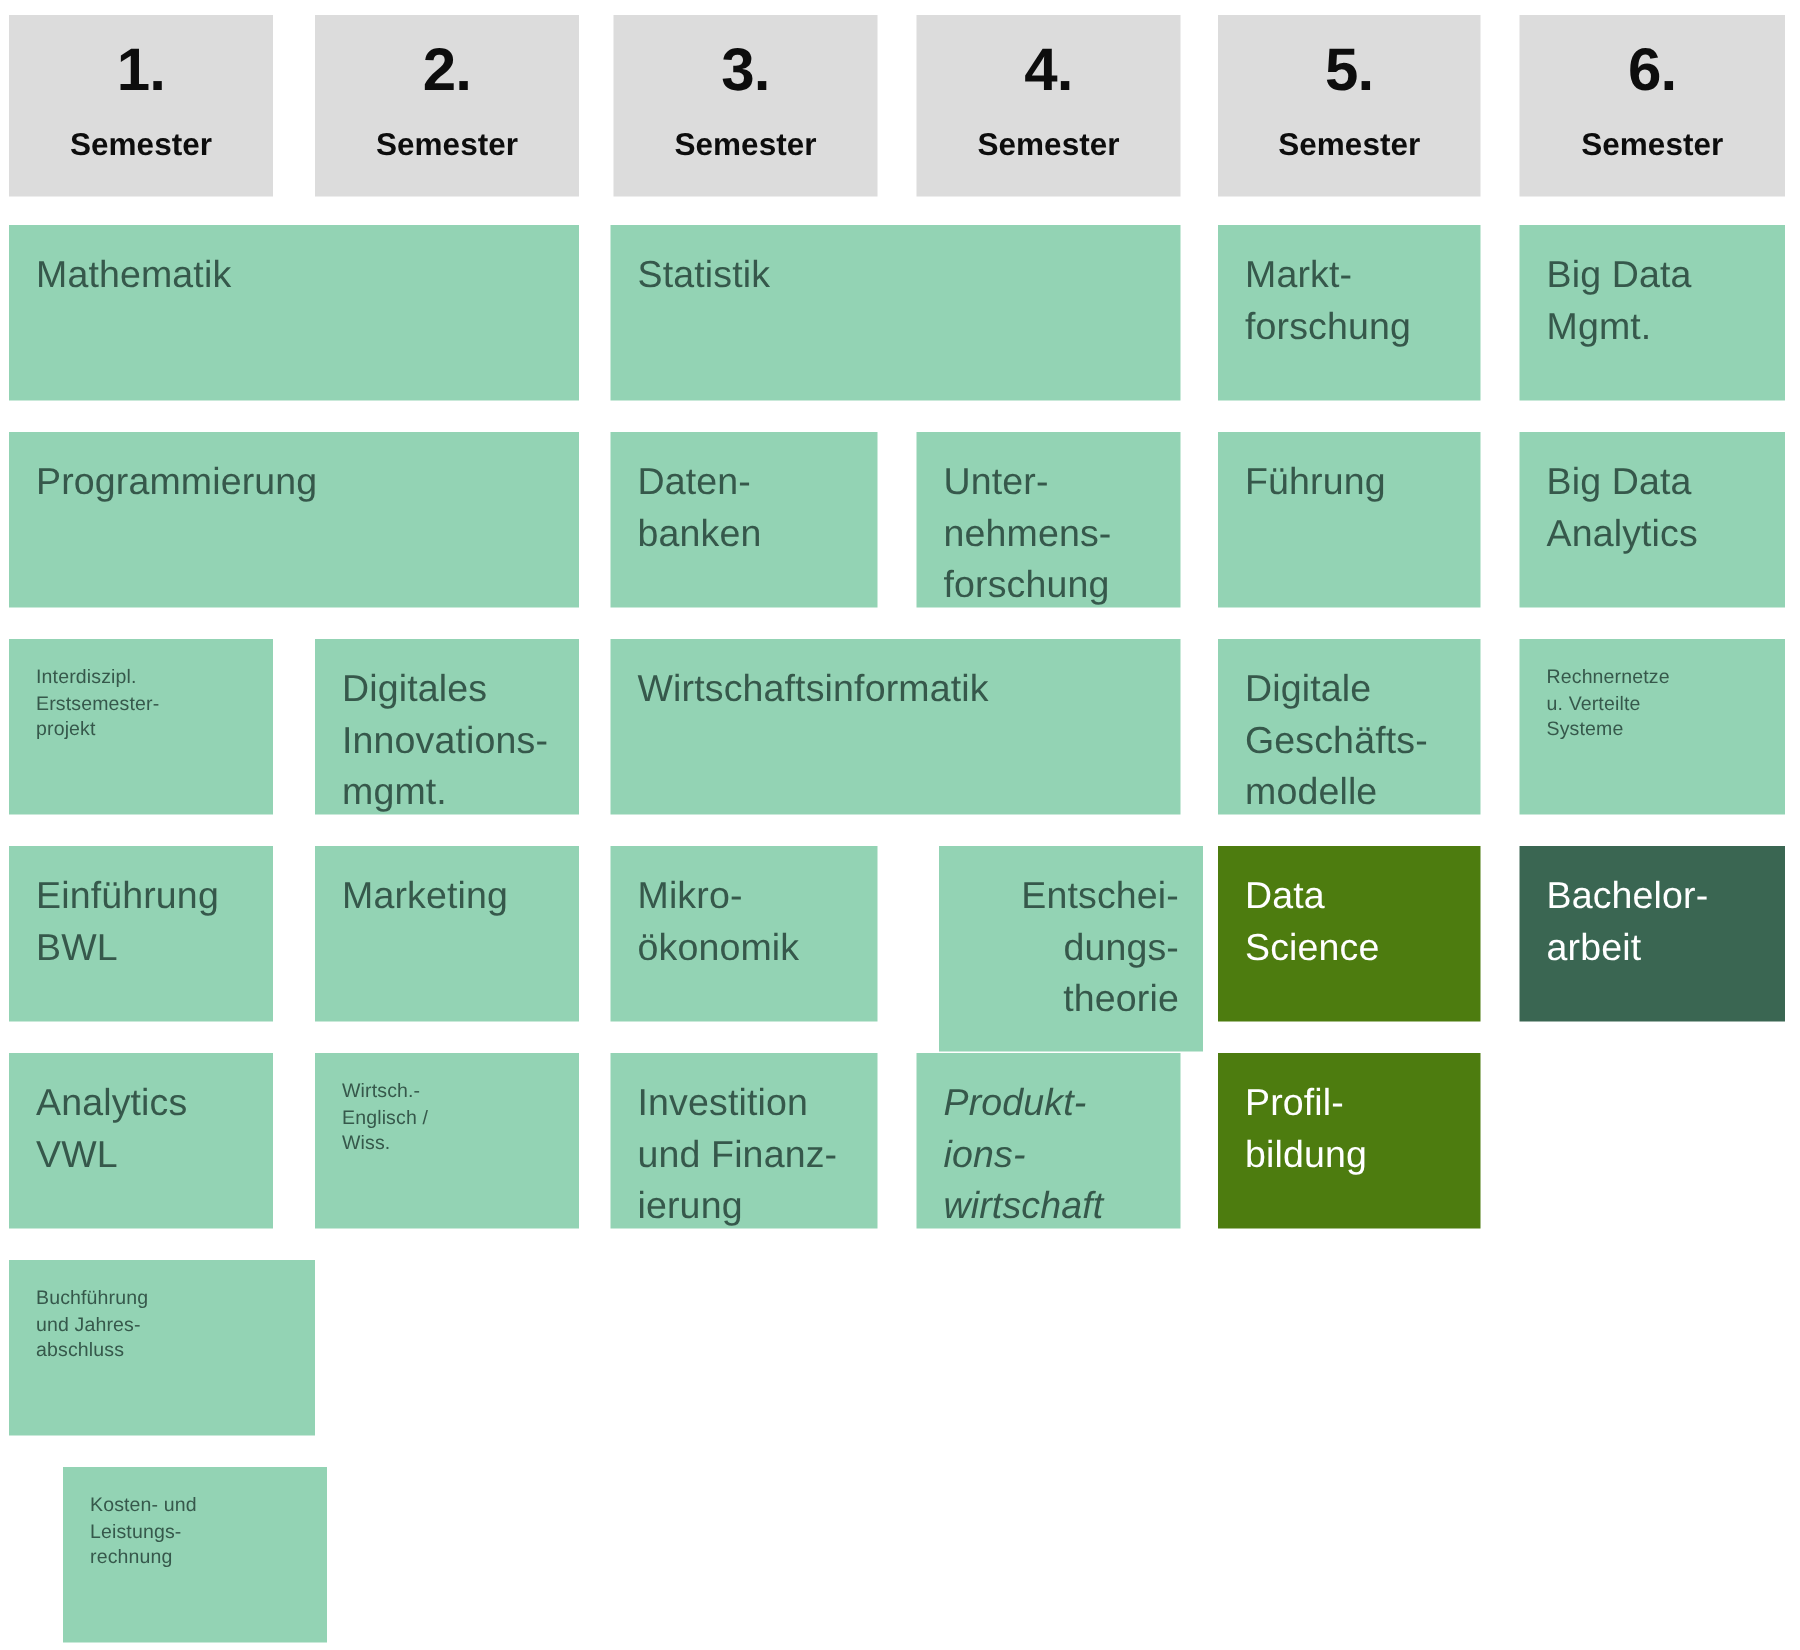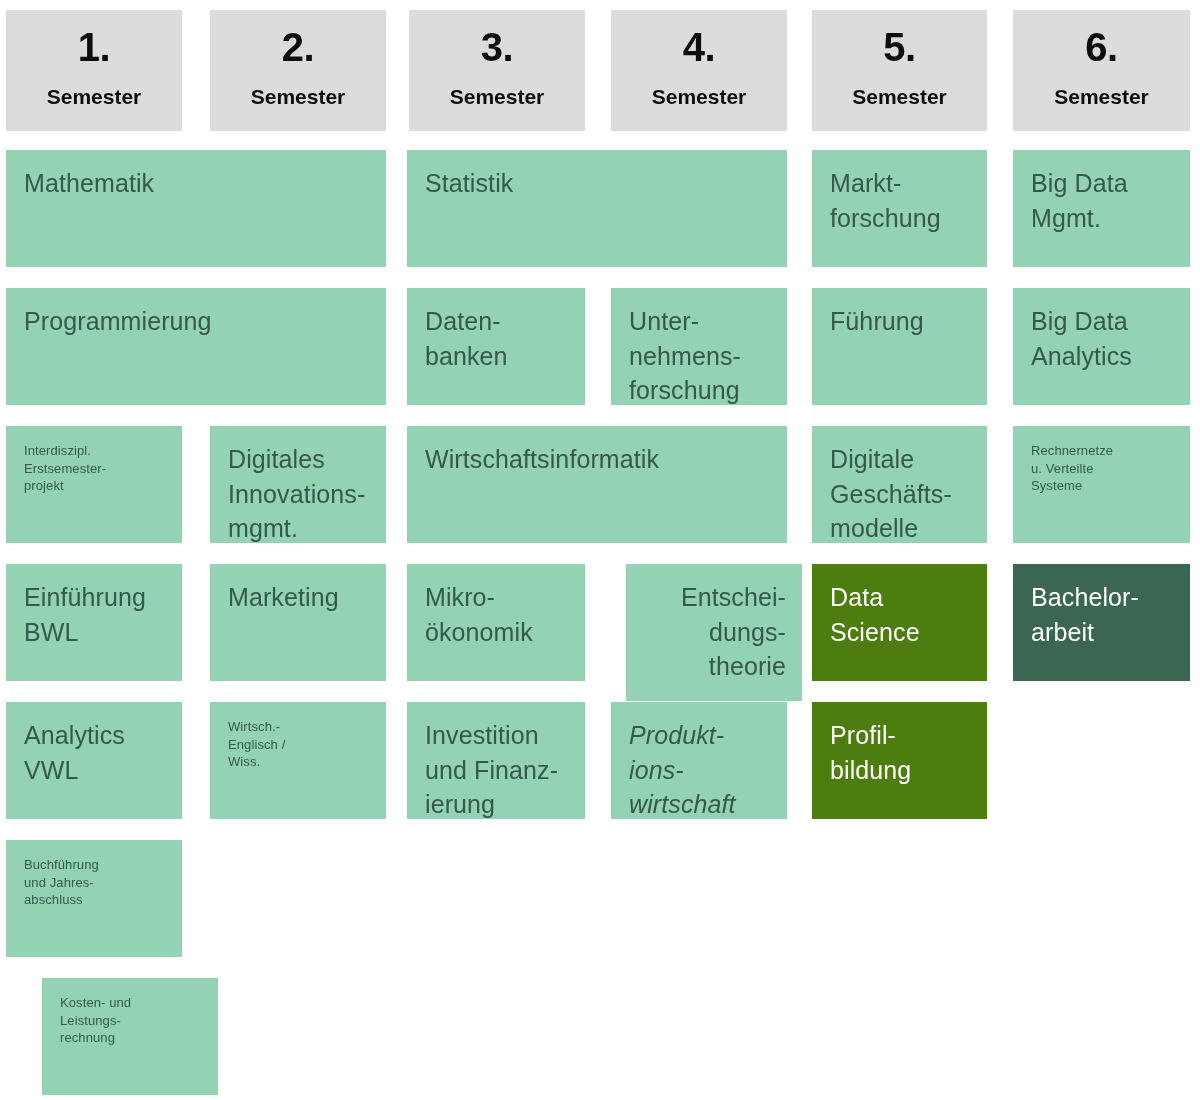--- a/index.html
+++ b/index.html
@@ -219,7 +219,7 @@
         <span class="module-label">Profil-
 bildung</span>
       </div>
-      <div class="module-cell tone-light size-small" style="left: 6px; top: 840px; width: 176px; height: 117px;">
+      <div class="module-cell tone-light size-small" style="left: 6px; top: 840px; width: 204px; height: 117px;">
         <span class="module-label">Buchführung
 und Jahres-
 abschluss</span>

